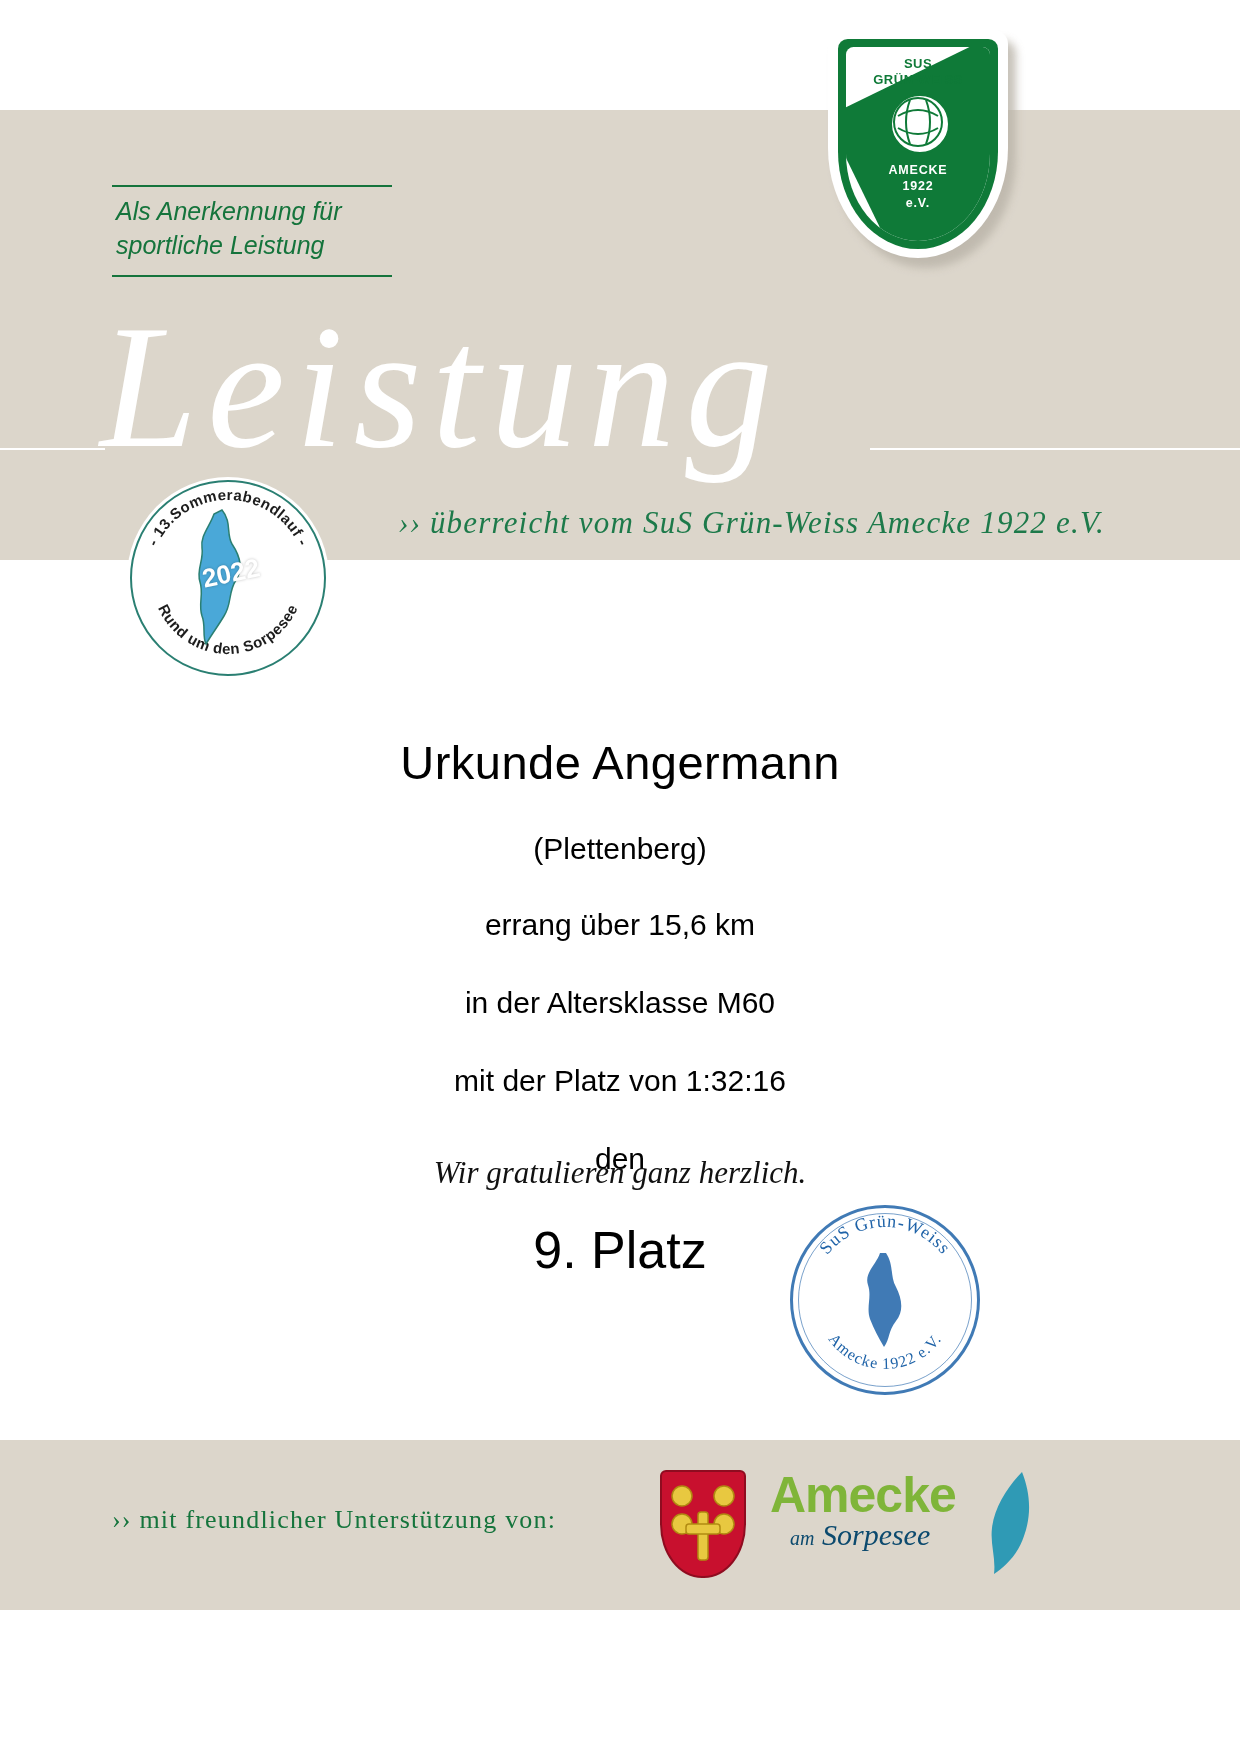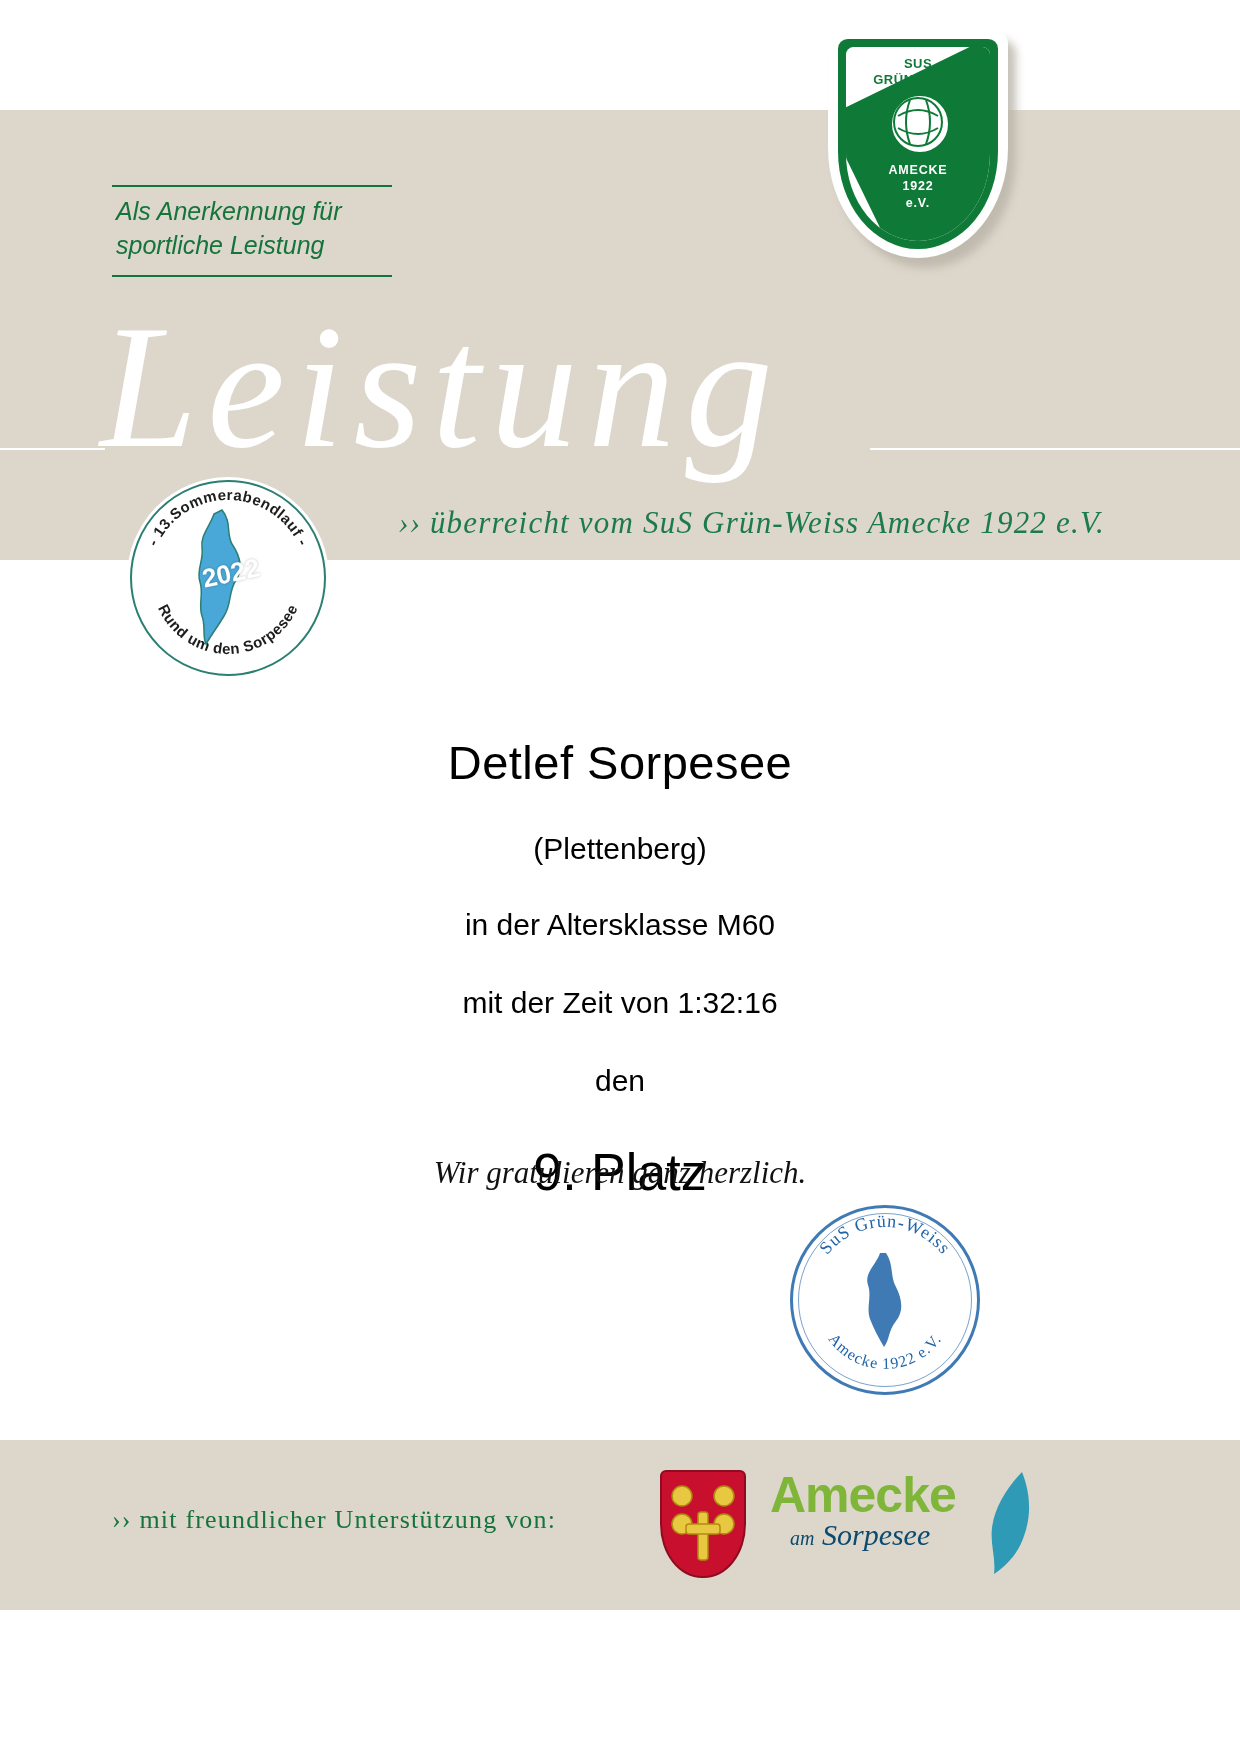--- a/index.html
+++ b/index.html
@@ -405,7 +405,7 @@
 </div>
 
 <div class="body-block">
-  <div class="line-name">Detlef Sorpesee</div>
+  <div class="line-name">Urkunde Angermann</div>
   <div class="line-city">(Plettenberg)</div>
   <div class="line-class">in der Altersklasse M60</div>
   <div class="line-time">mit der Zeit von 1:32:16</div>

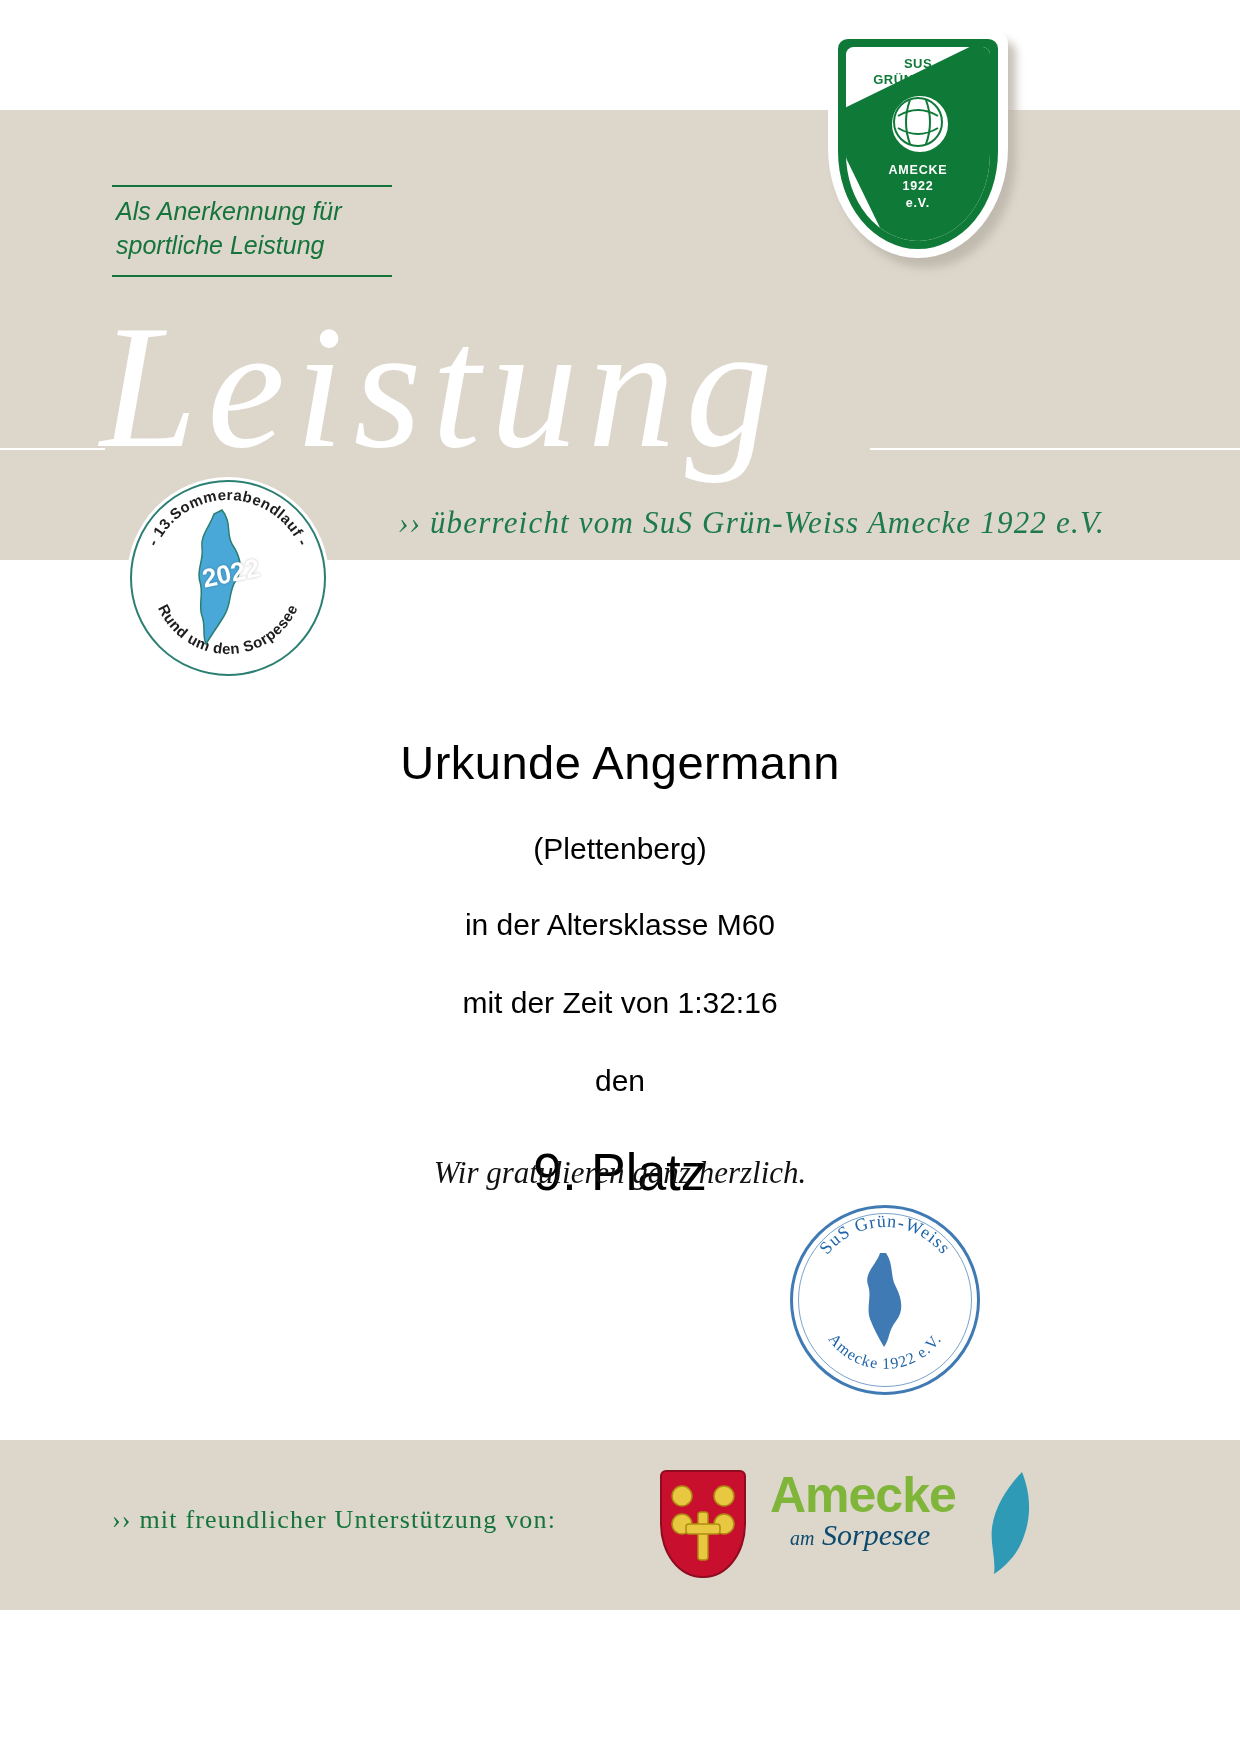--- a/index.html
+++ b/index.html
@@ -407,6 +407,7 @@
 <div class="body-block">
   <div class="line-name">Urkunde Angermann</div>
   <div class="line-city">(Plettenberg)</div>
+  <div class="line-dist">errang über 15,6 km</div>
   <div class="line-class">in der Altersklasse M60</div>
   <div class="line-time">mit der Zeit von 1:32:16</div>
   <div class="line-den">den</div>

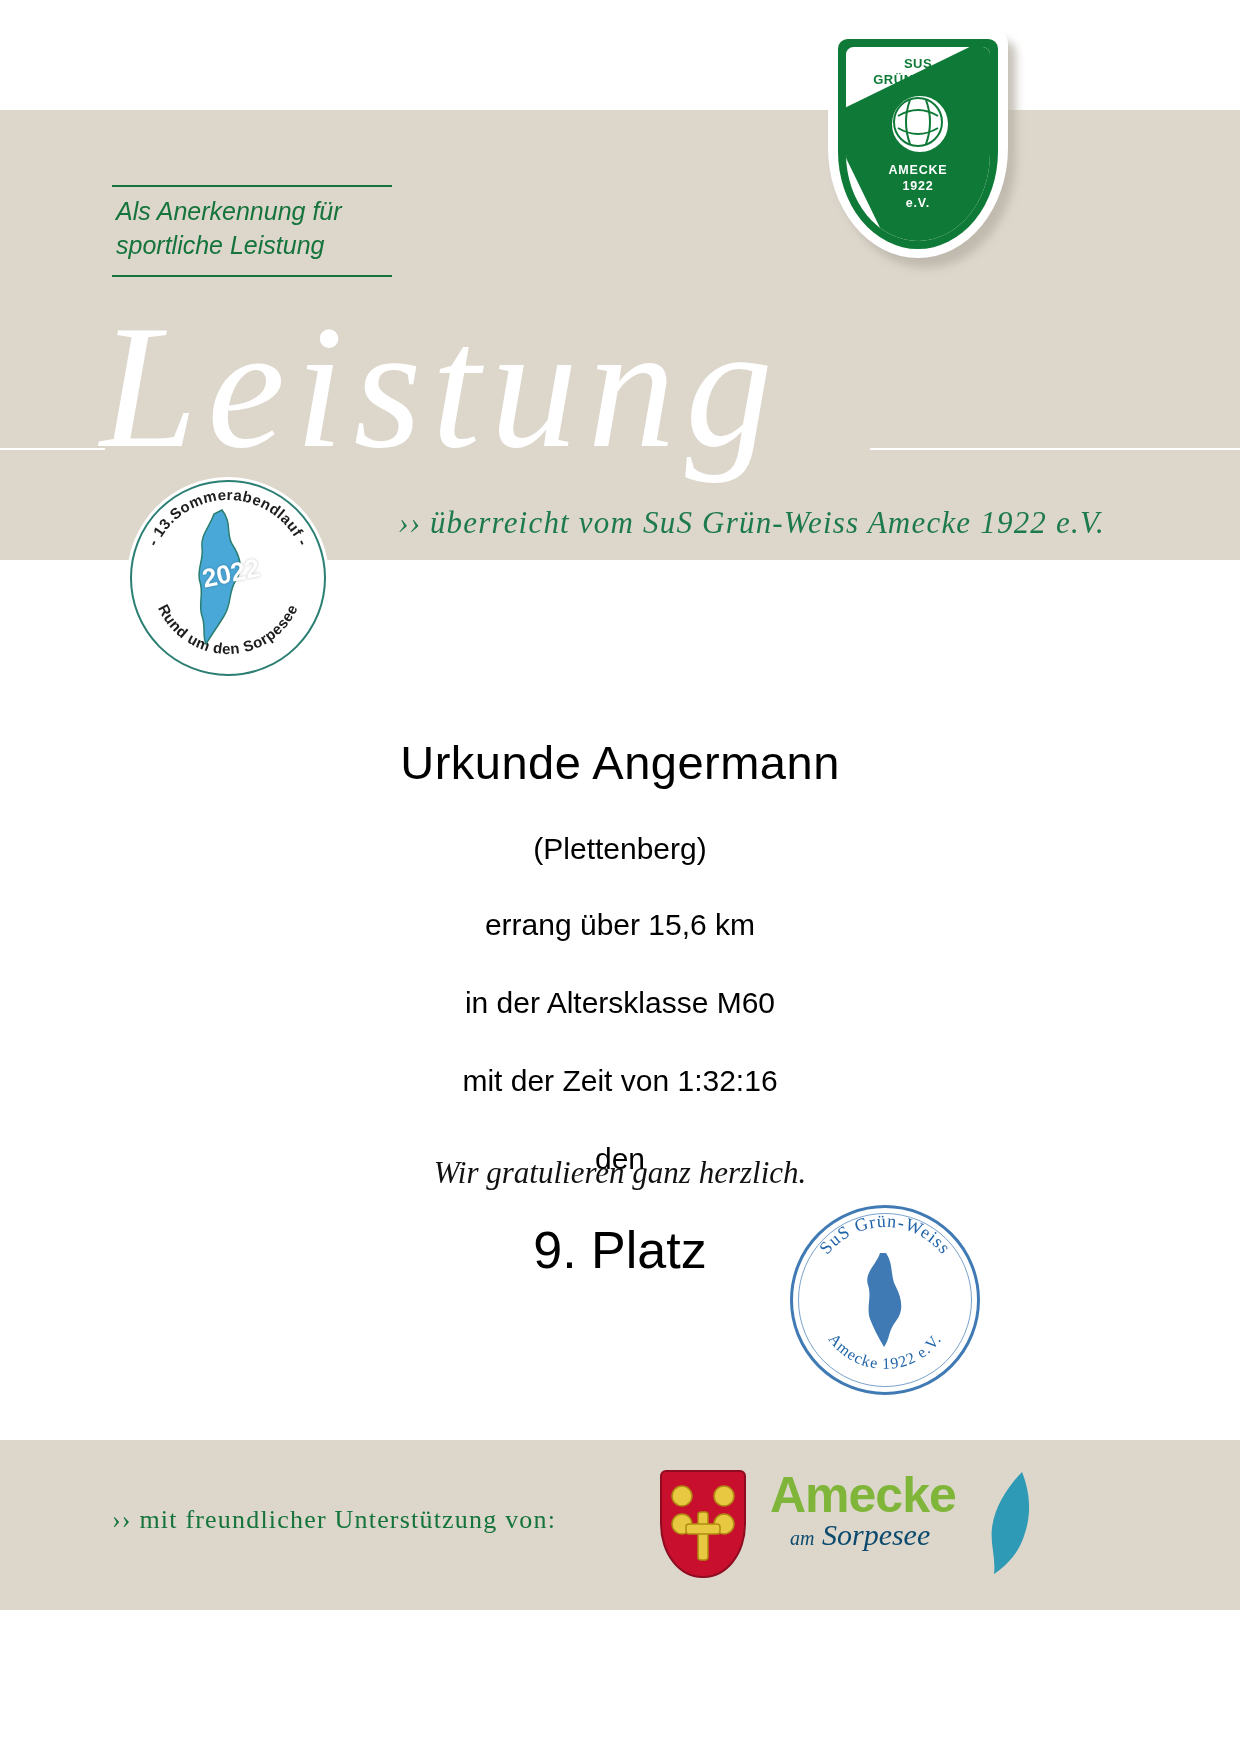--- a/index.html
+++ b/index.html
@@ -409,7 +409,7 @@
   <div class="line-city">(Plettenberg)</div>
   <div class="line-dist">errang über 15,6 km</div>
   <div class="line-class">in der Altersklasse M60</div>
-  <div class="line-time">mit der Zeit von 1:32:16</div>
+  <div class="line-time">mit der Platz von 1:32:16</div>
   <div class="line-den">den</div>
   <div class="line-place">9. Platz</div>
 </div>

